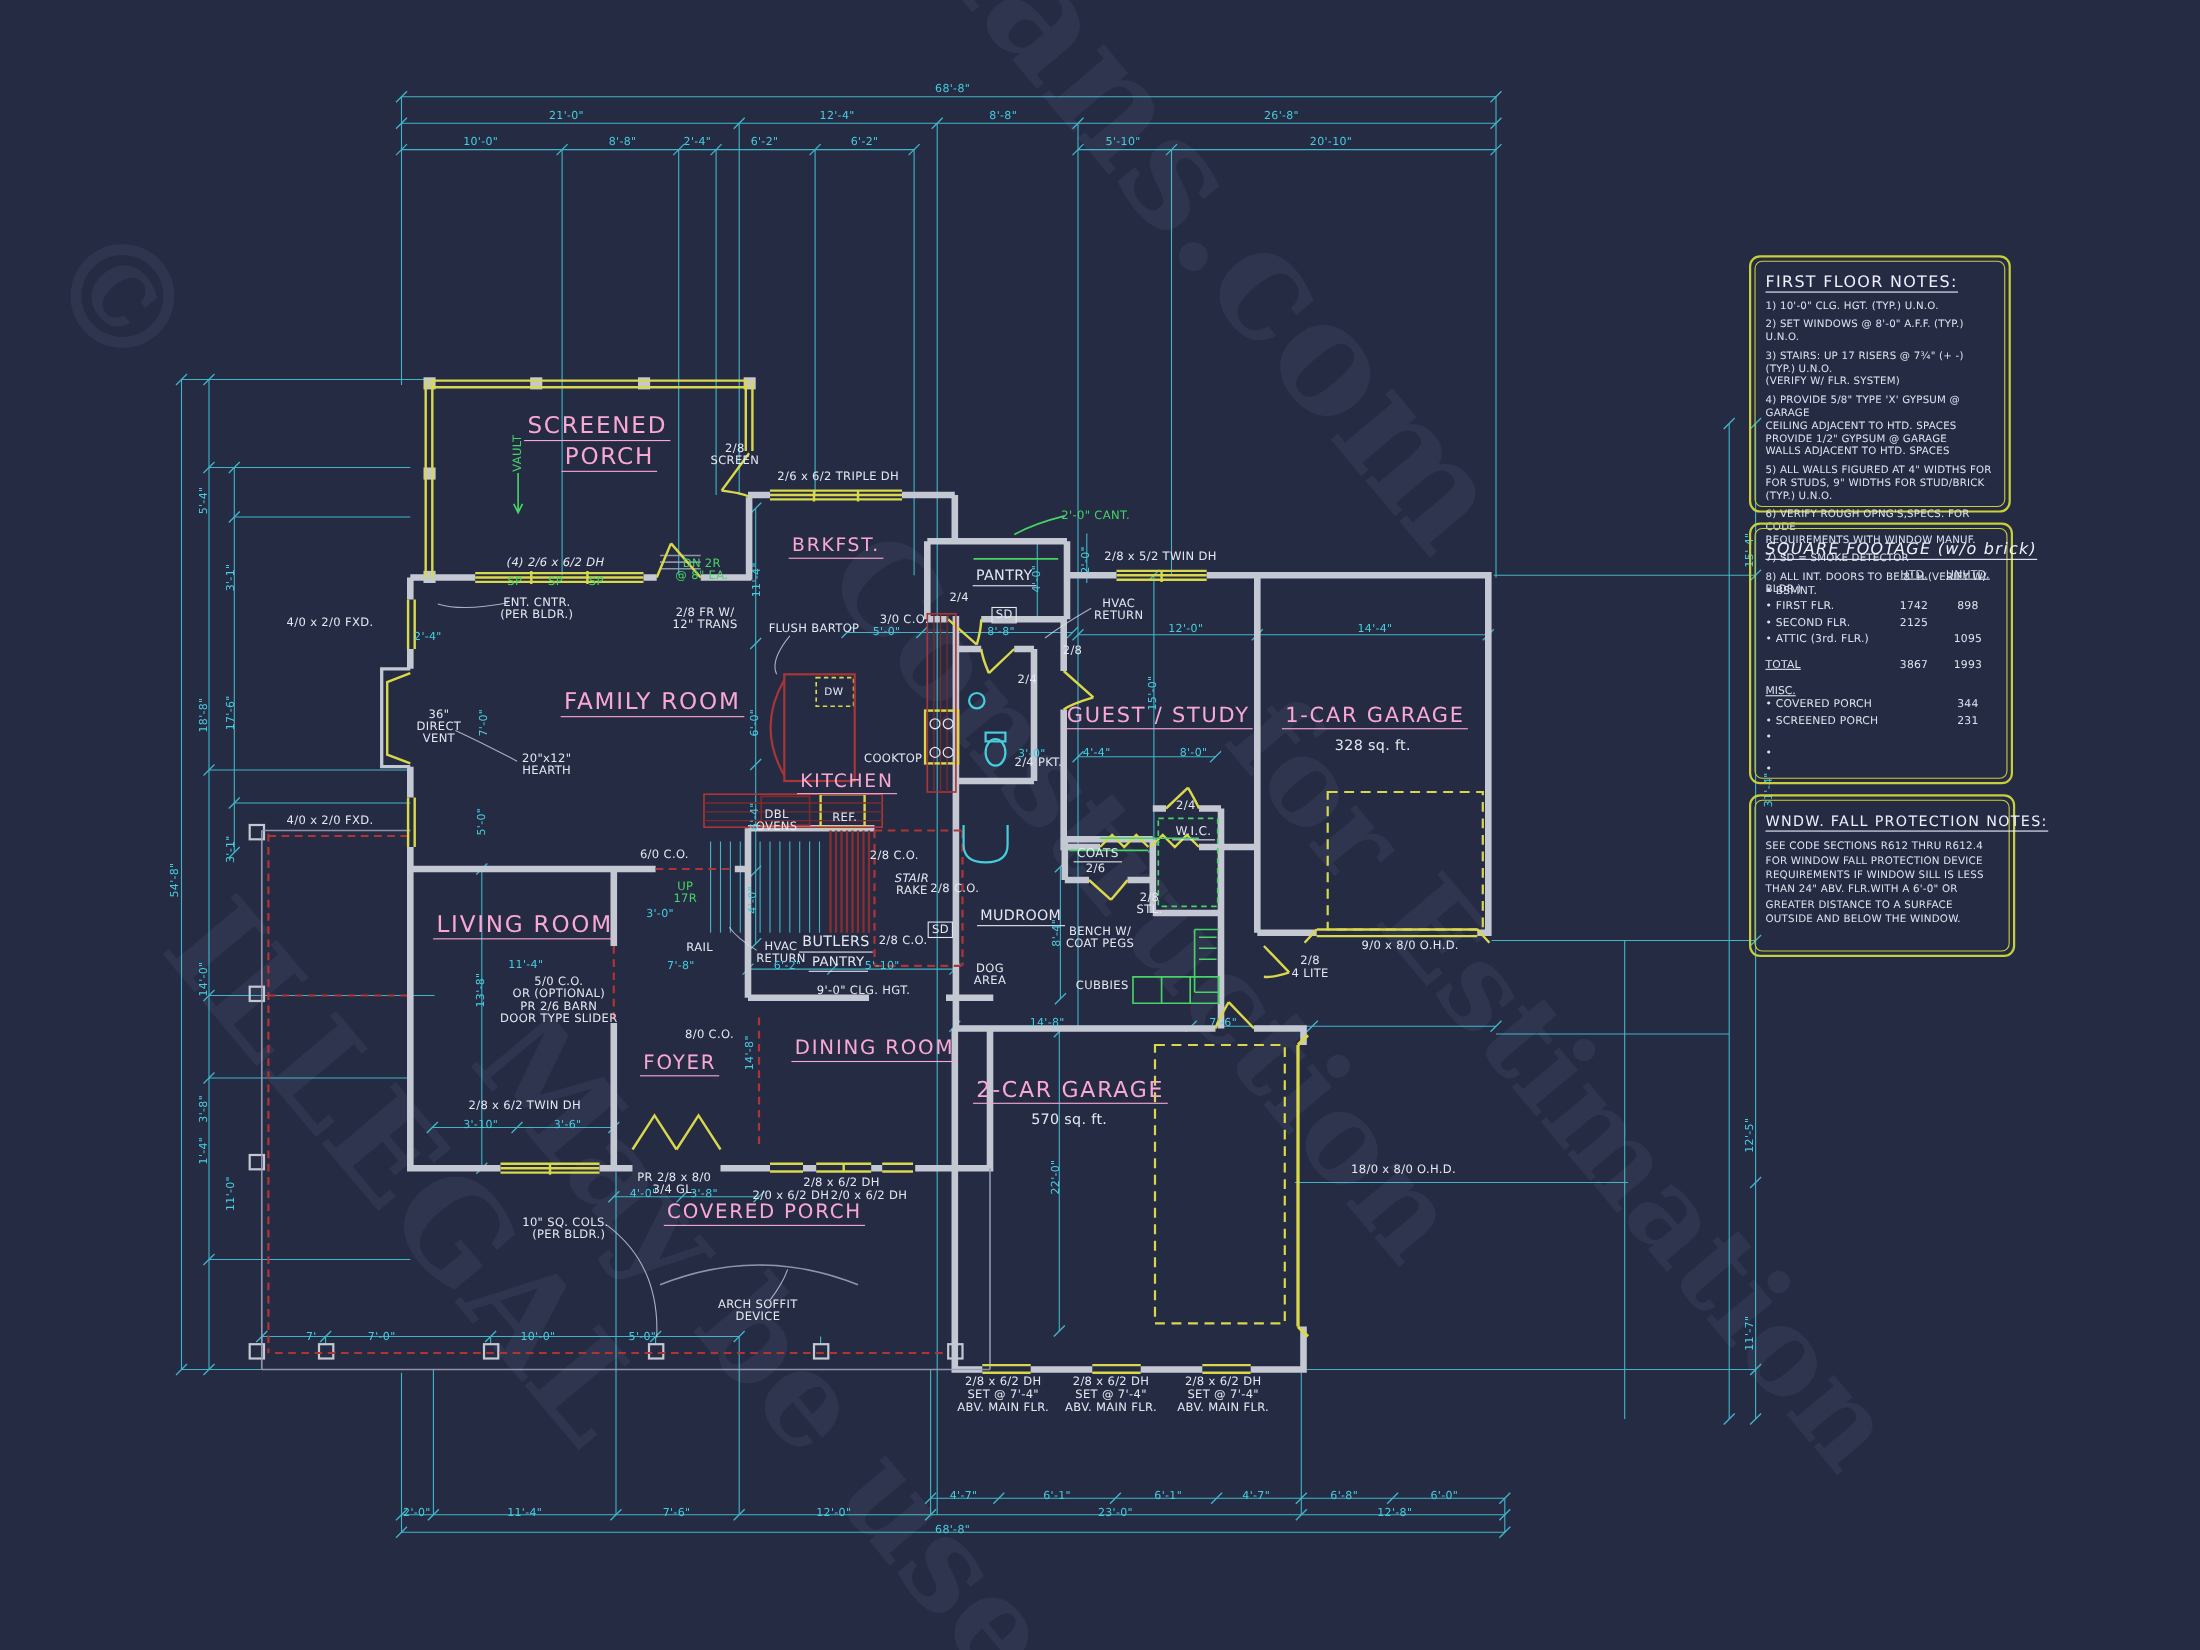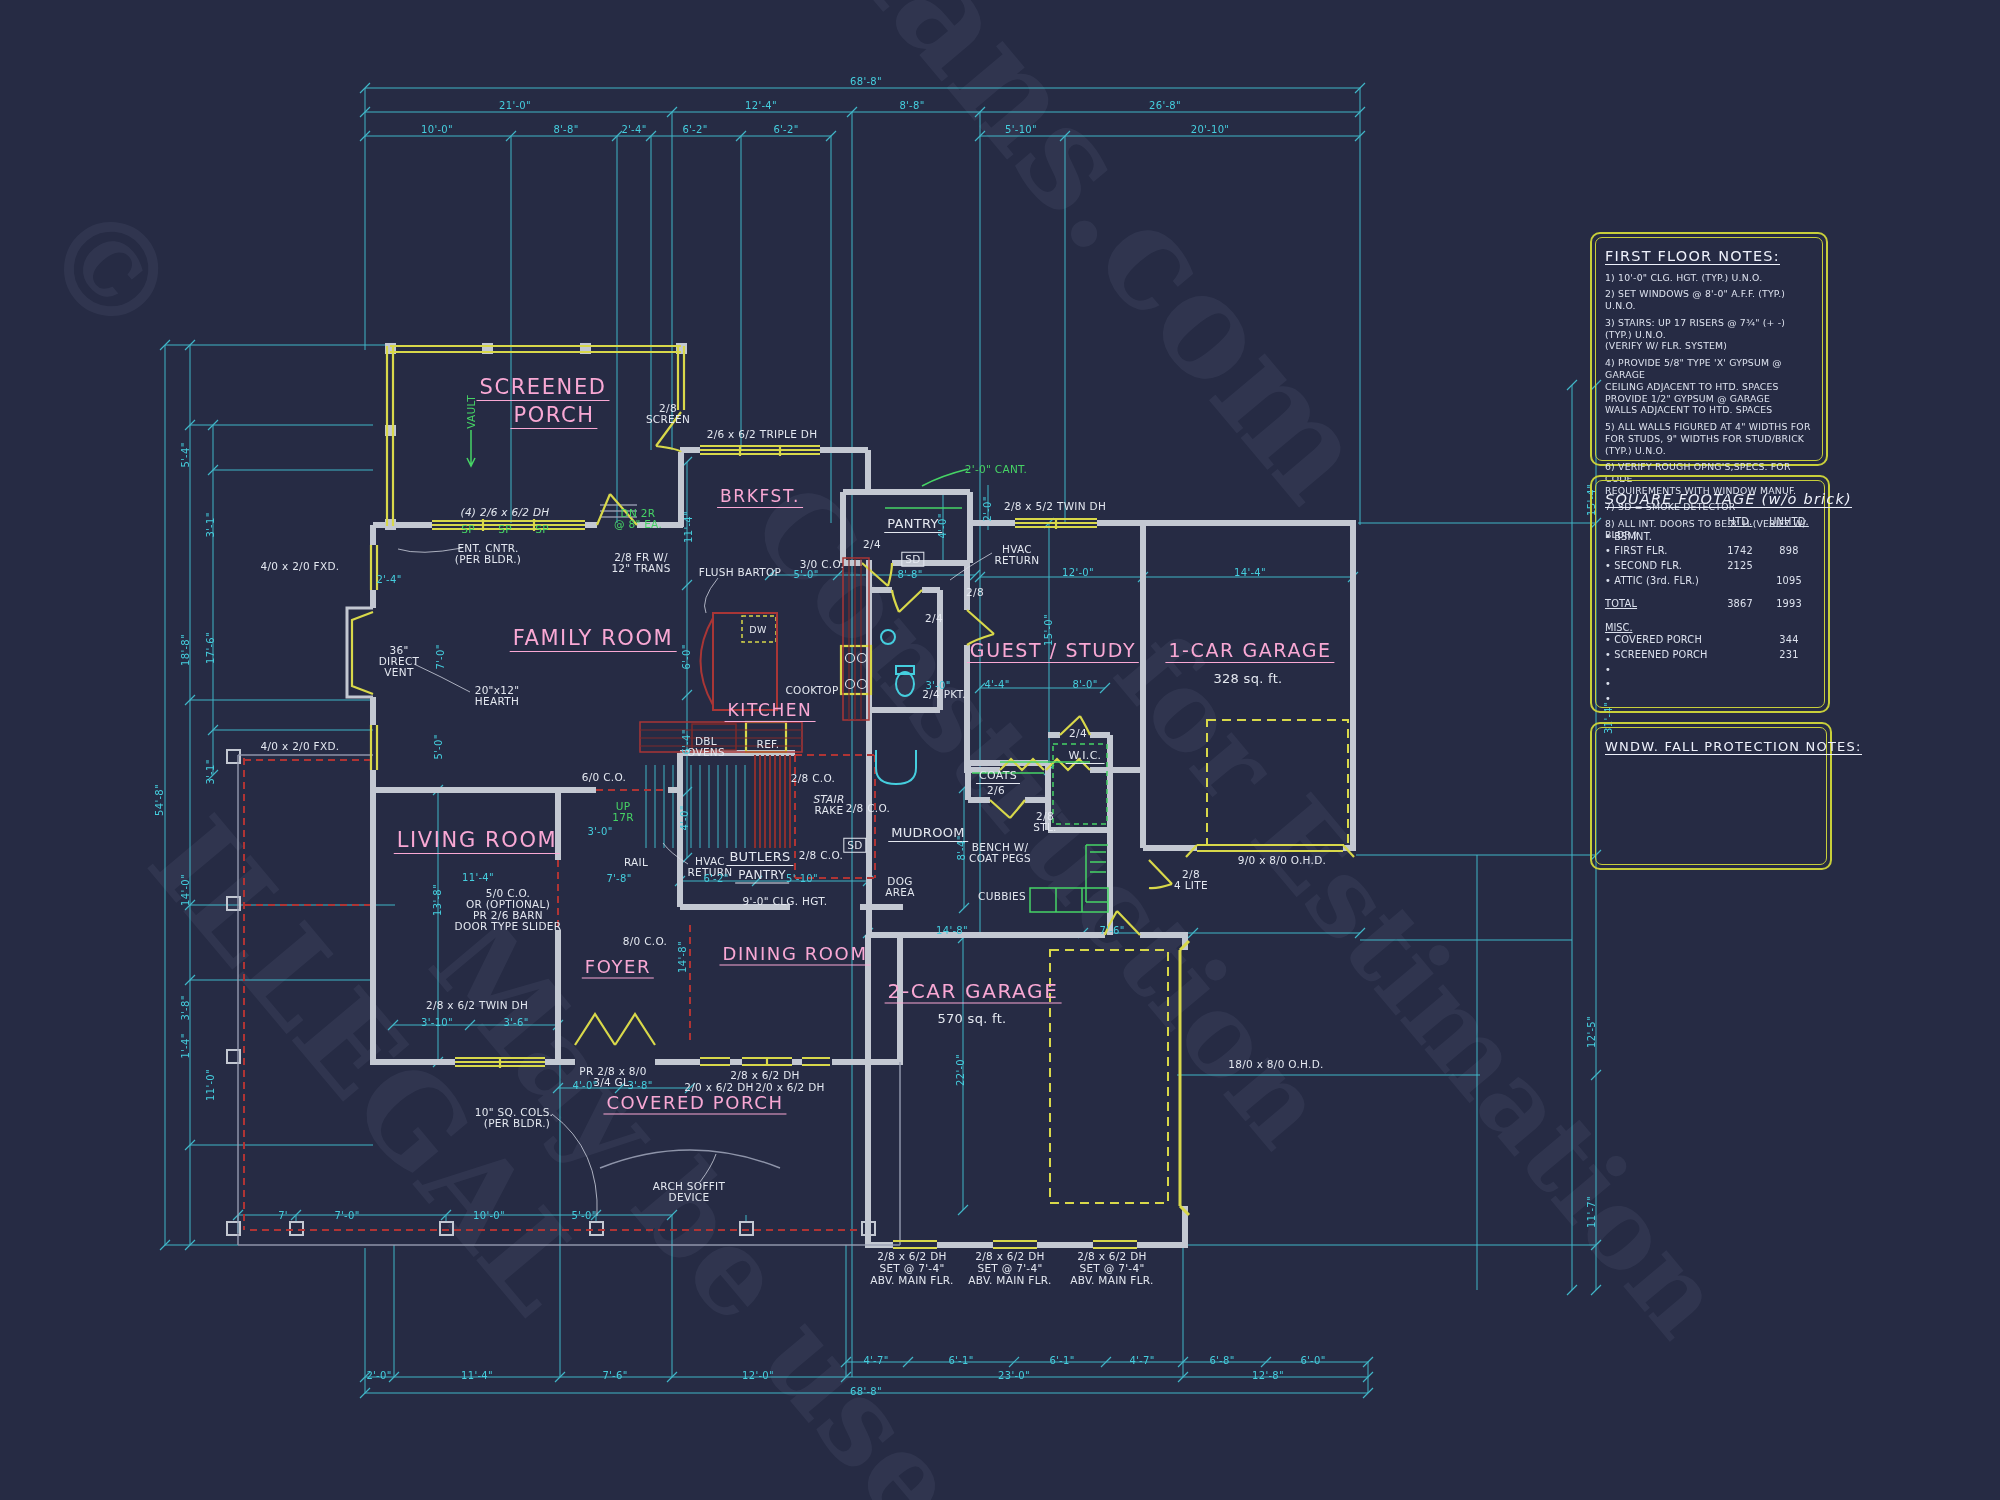--- a/index.html
+++ b/index.html
@@ -421,6 +421,7 @@
   <div class="note-box" style="left:1590px;top:722px;width:232px;height:138px">
     <div class="note-inner">
       <div class="note-title" style="font-size:13px">WNDW. FALL PROTECTION NOTES:</div>
+      <div class="fall-body">SEE CODE SECTIONS R612 THRU R612.4 FOR WINDOW FALL PROTECTION DEVICE REQUIREMENTS IF WINDOW SILL IS LESS THAN 24" ABV. FLR.WITH A 6'-0" OR GREATER DISTANCE TO A SURFACE OUTSIDE AND BELOW THE WINDOW.</div>
     </div>
   </div>
 

